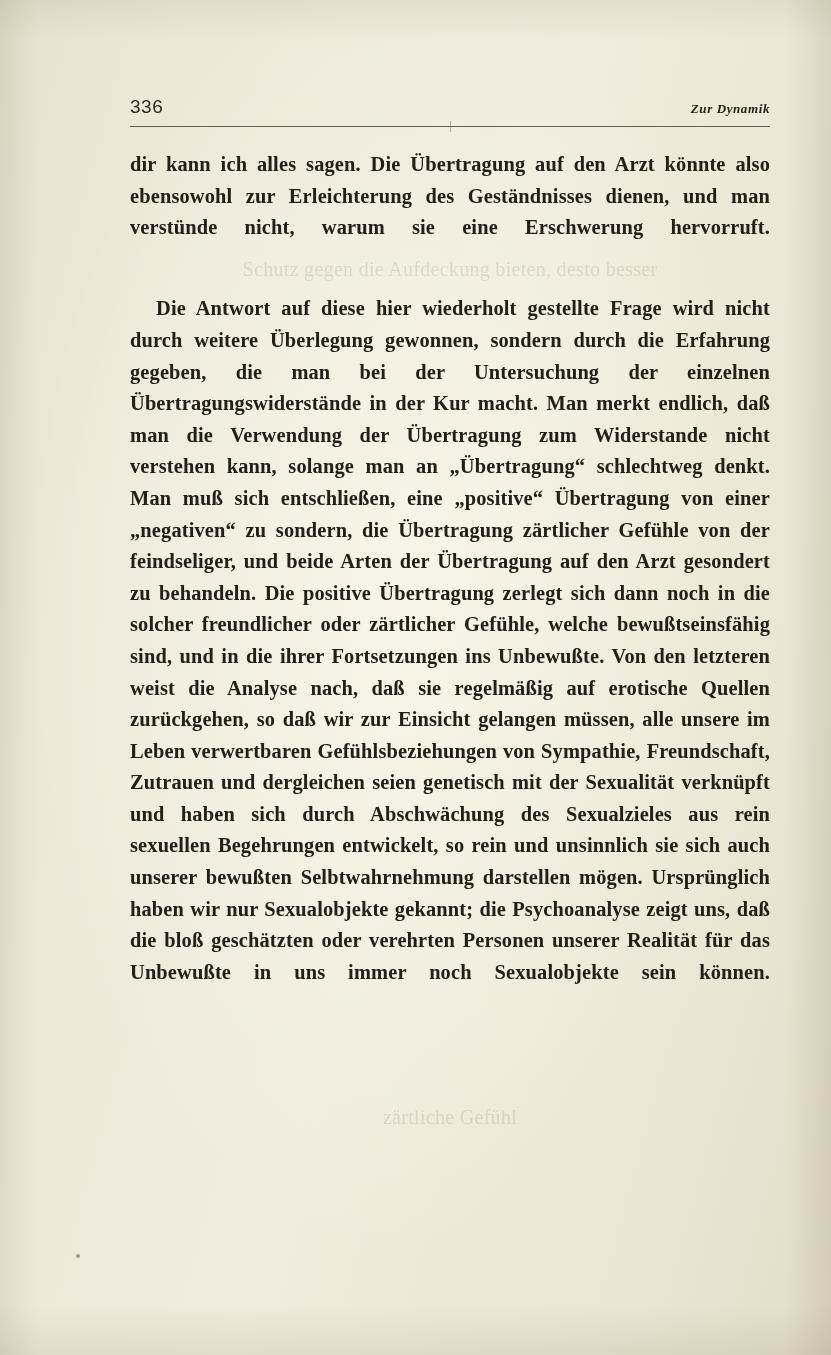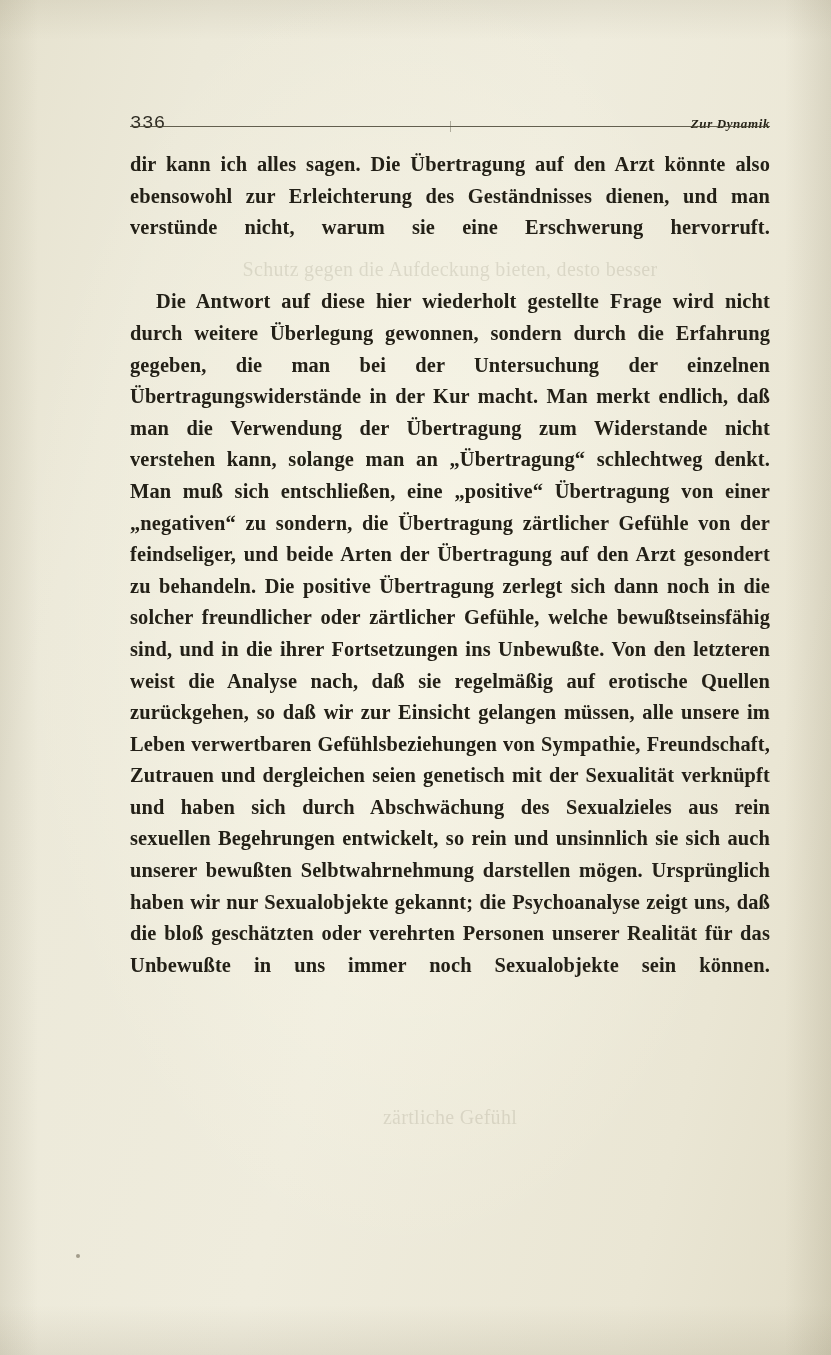--- a/index.html
+++ b/index.html
@@ -54,8 +54,7 @@
     font-size: 19px;
     color: #2e2b22;
     letter-spacing: 0.5px;
-    font-family: Liberation Mono, monospace;
-    margin-top: 16px;
+    font-family: Liberation Sans, sans-serif;
   }
   .head-title {
     font-size: 13px;

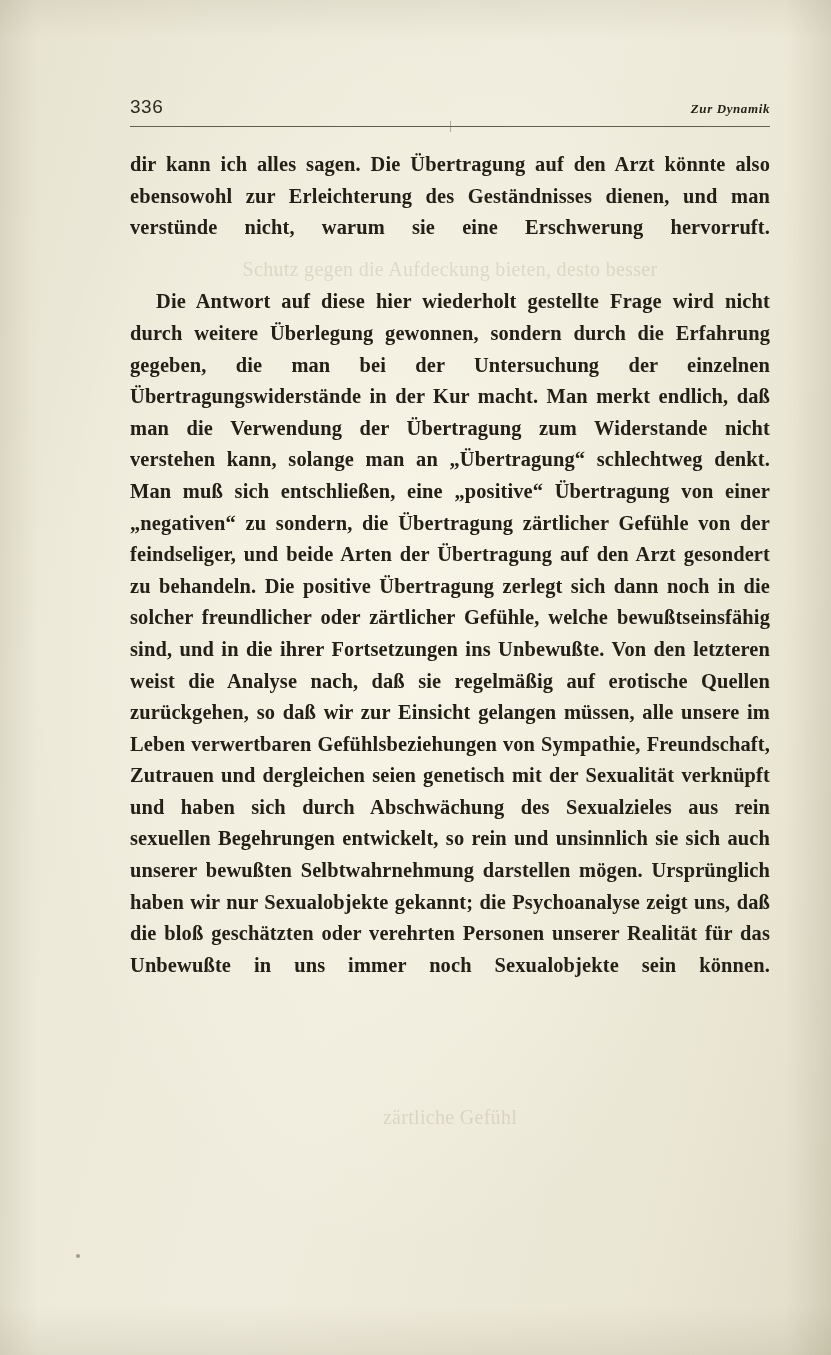--- a/index.html
+++ b/index.html
@@ -99,7 +99,7 @@
     -webkit-font-smoothing: antialiased;
   }
   p.para + p.para {
-    margin-top: 11px;
+    margin-top: 18px;
   }
   p.indent {
     text-indent: 26px;

